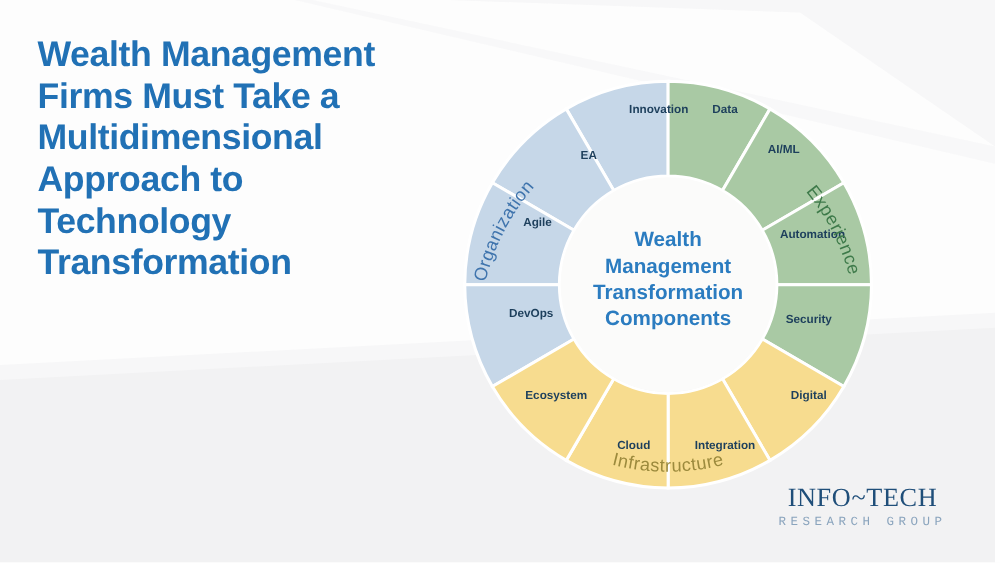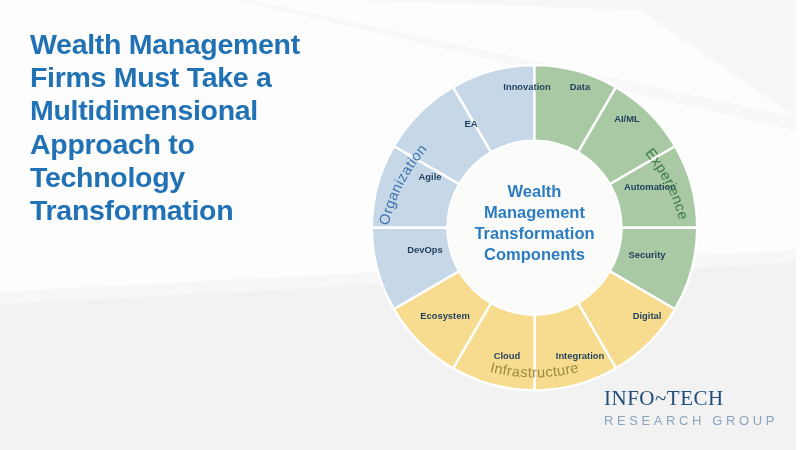--- a/index.html
+++ b/index.html
@@ -93,7 +93,7 @@
     left: 604px;
     top: 388px;
     width: 172px;
-    text-align: left;
+    text-align: center;
     z-index: 6;
   }
   #logo-main {

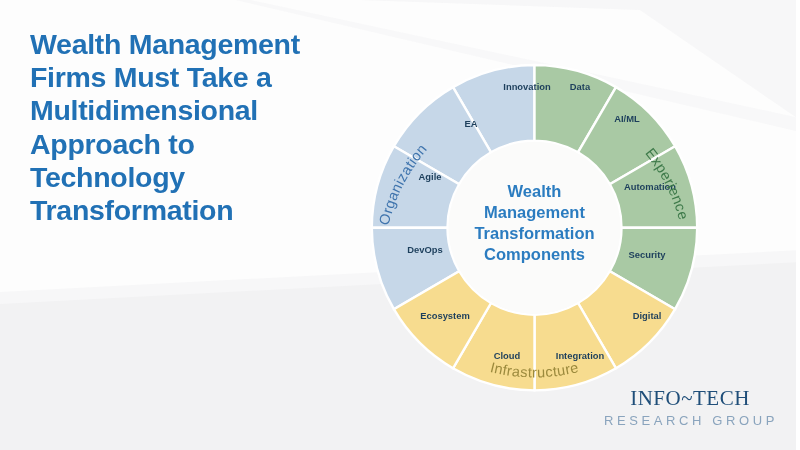--- a/index.html
+++ b/index.html
@@ -105,8 +105,8 @@
     white-space: nowrap;
   }
   #logo-sub {
-    font-family: Liberation Sans, sans-serif;
-    font-size: 13px;
+    font-family: Liberation Mono, monospace;
+    font-size: 10px;
     color: #8aa4bd;
     letter-spacing: 3.6px;
     margin-top: 4px;

